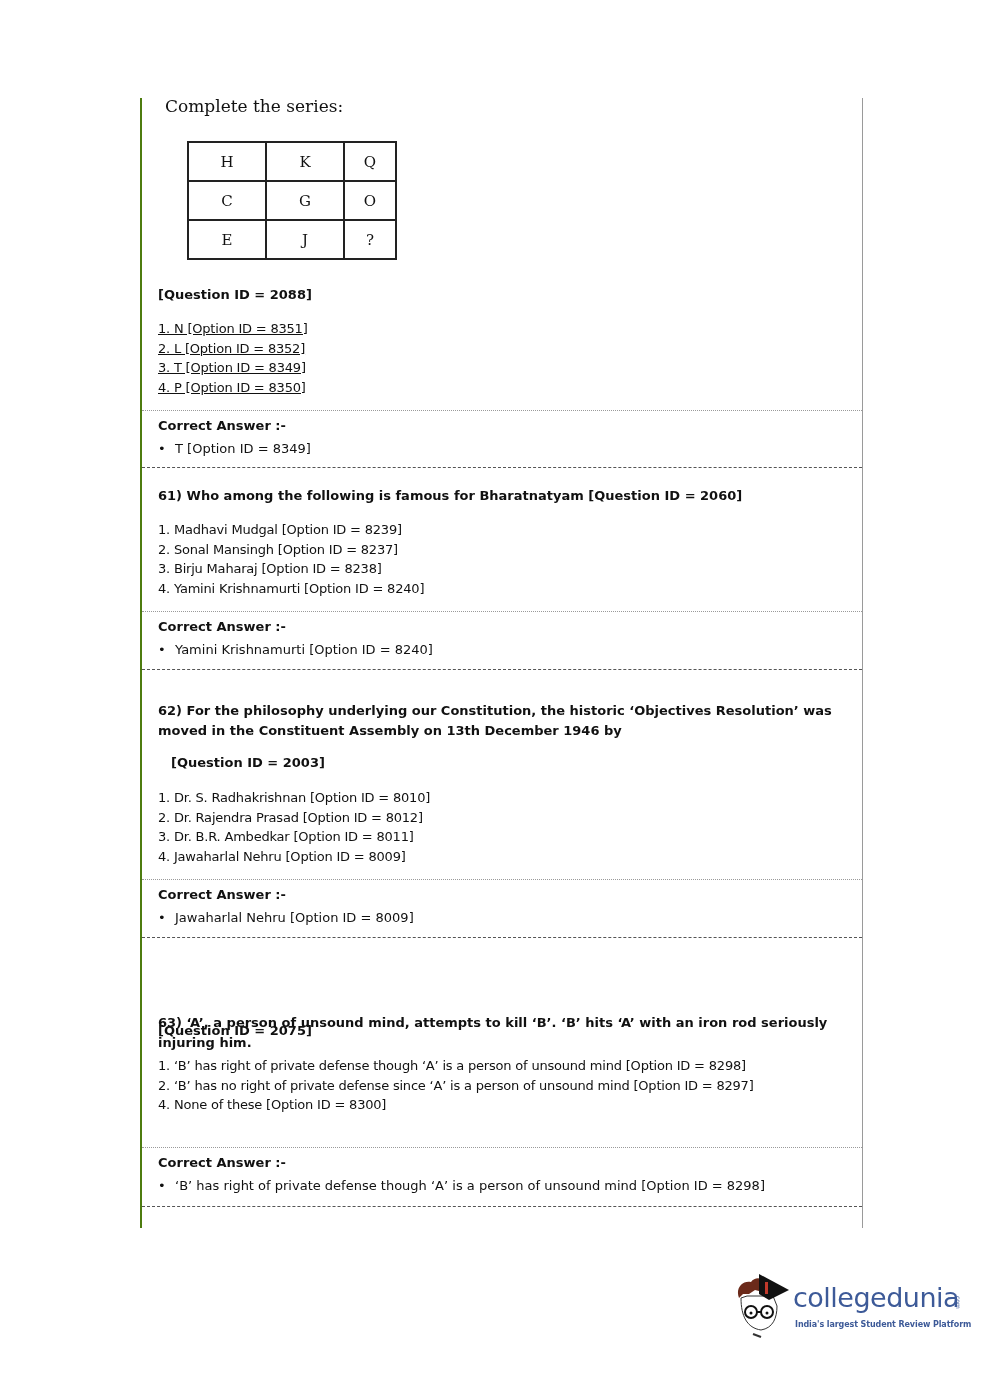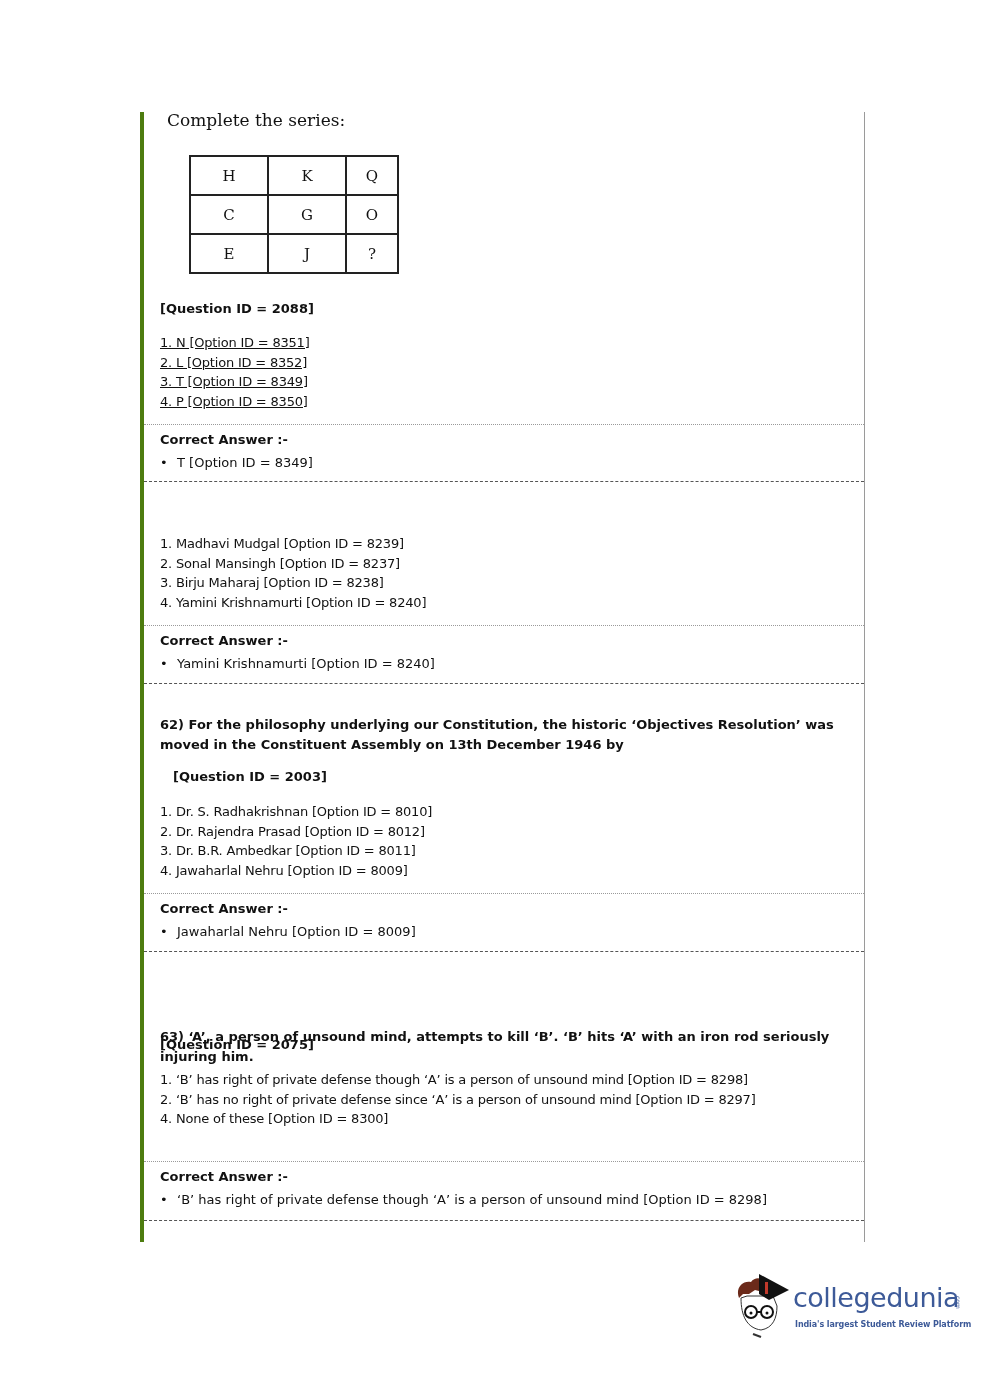--- a/index.html
+++ b/index.html
@@ -5,8 +5,8 @@
     html, body { margin: 0; padding: 0; background: #ffffff; }
     body { width: 993px; height: 1378px; position: relative; overflow: hidden;
            font-family: "DejaVu Sans", sans-serif; color: #111; }
-    .frame { position: absolute; left: 140px; top: 112px; width: 720px; height: 1130px;
-             border-left: 4px solid #4d7c0f; border-right: 1px solid #9a9a9a; }
+    .frame { position: absolute; left: 140px; top: 98px; width: 720px; height: 1130px;
+             border-left: 2px solid #4d7c0f; border-right: 1px solid #9a9a9a; }
     .series-title { position: absolute; left: 23px; top: -2px; font-family: "DejaVu Serif", serif;
                     font-size: 17px; color: #111; }
     table.grid { position: absolute; left: 45px; top: 43px; border-collapse: collapse; }

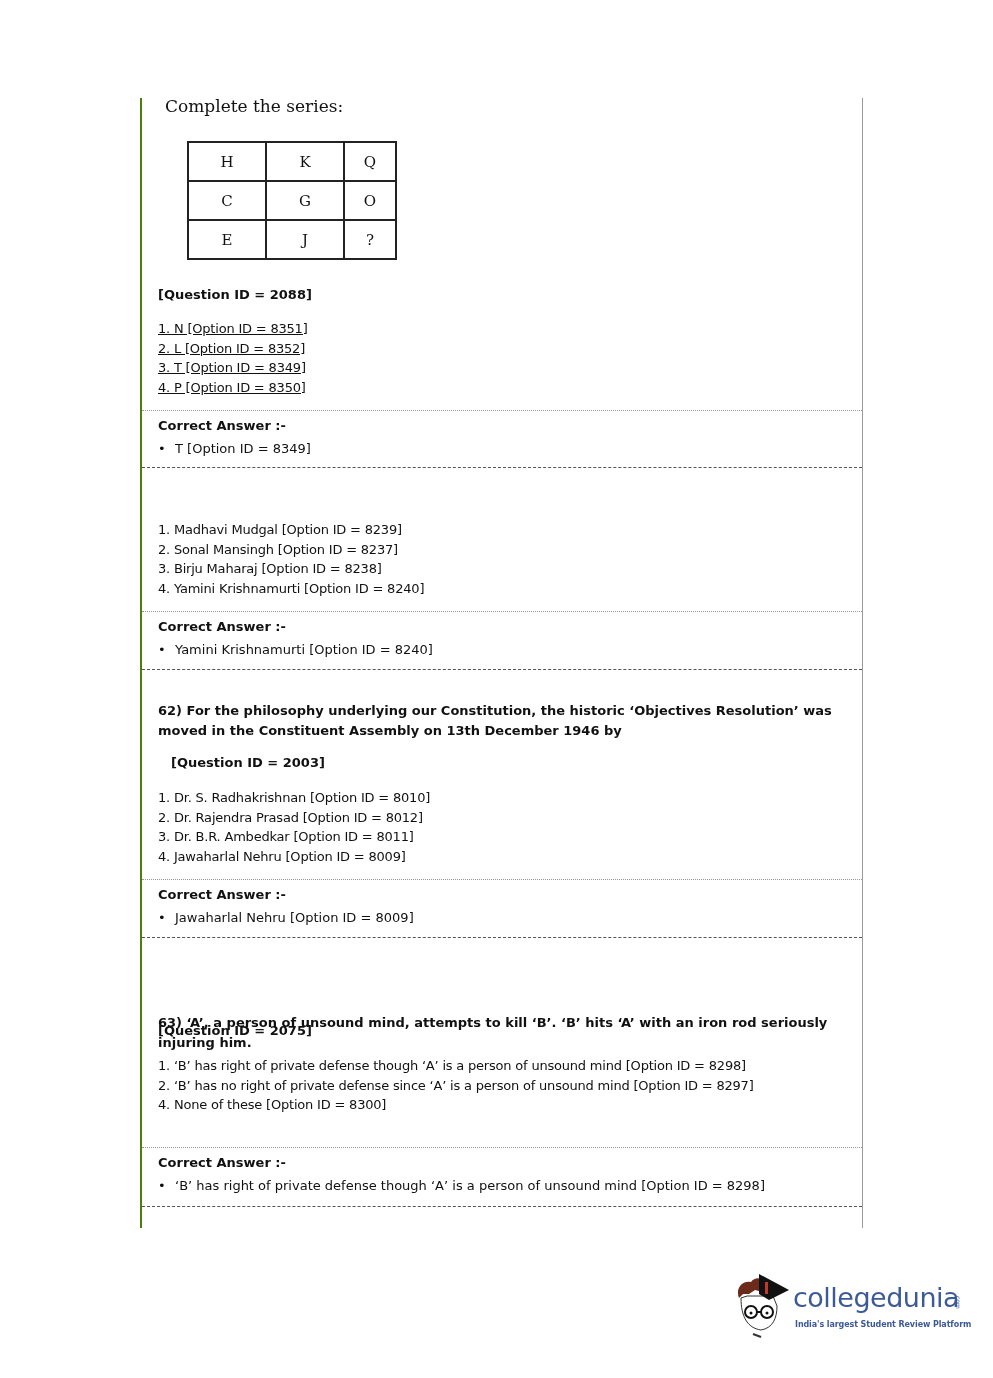--- a/index.html
+++ b/index.html
@@ -72,6 +72,7 @@
   </div>
   <div class="dashed" style="top:369px;"></div>
 
+  <div class="abs qtext" style="top:388px;">61)  Who among the following is famous for Bharatnatyam [Question ID = 2060]</div>
   <div class="abs opts" style="top:422px;">
     <div>1. Madhavi Mudgal [Option ID = 8239]</div>
     <div>2. Sonal Mansingh [Option ID = 8237]</div>

